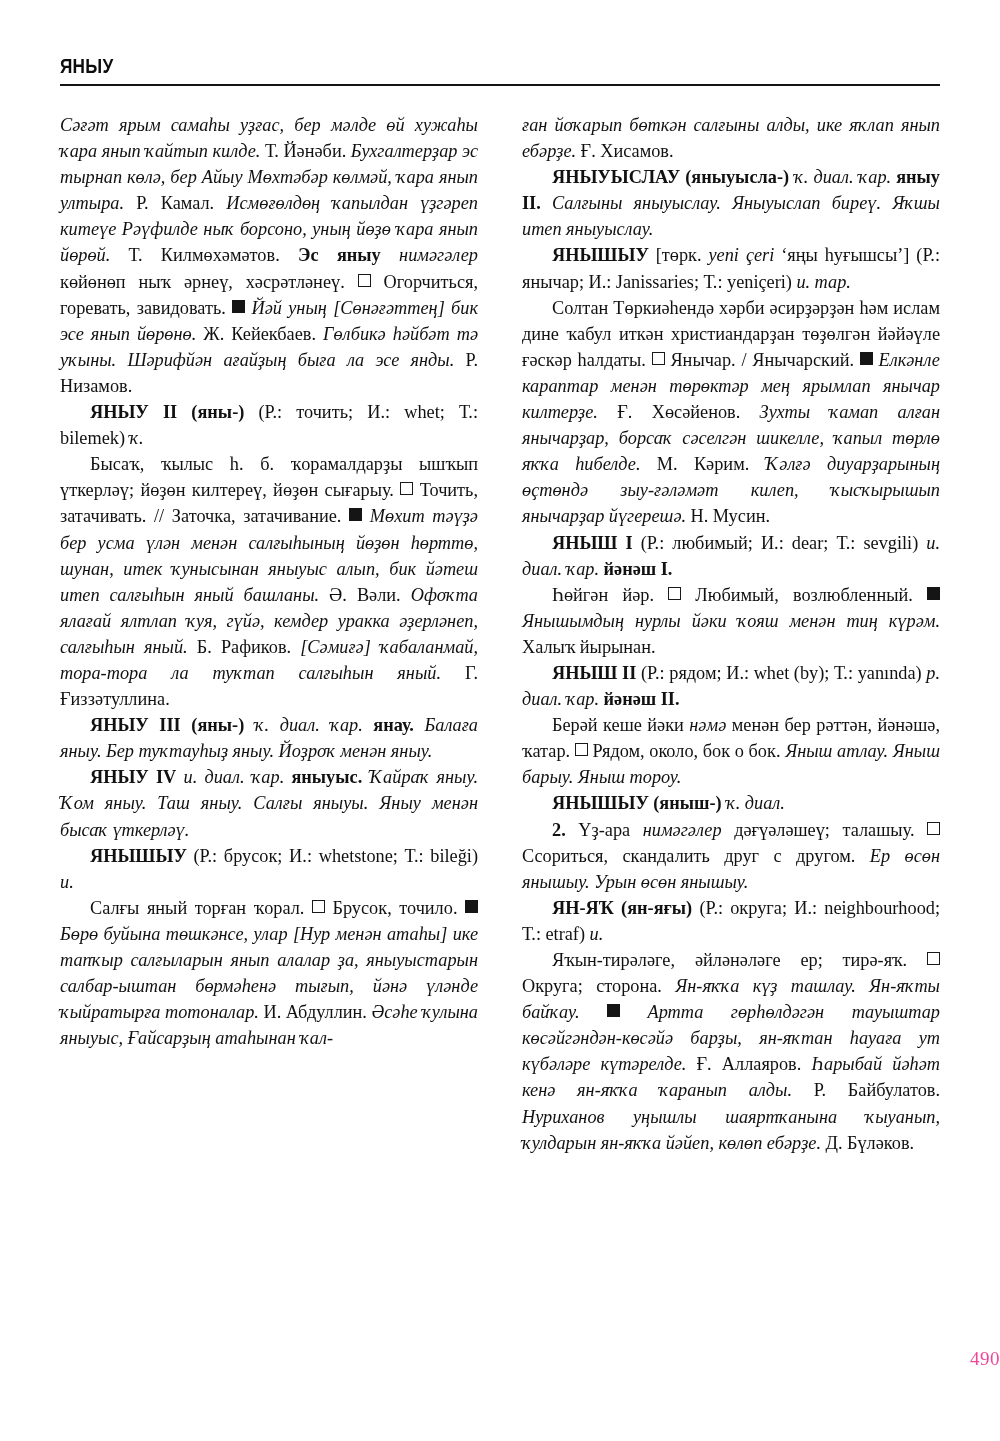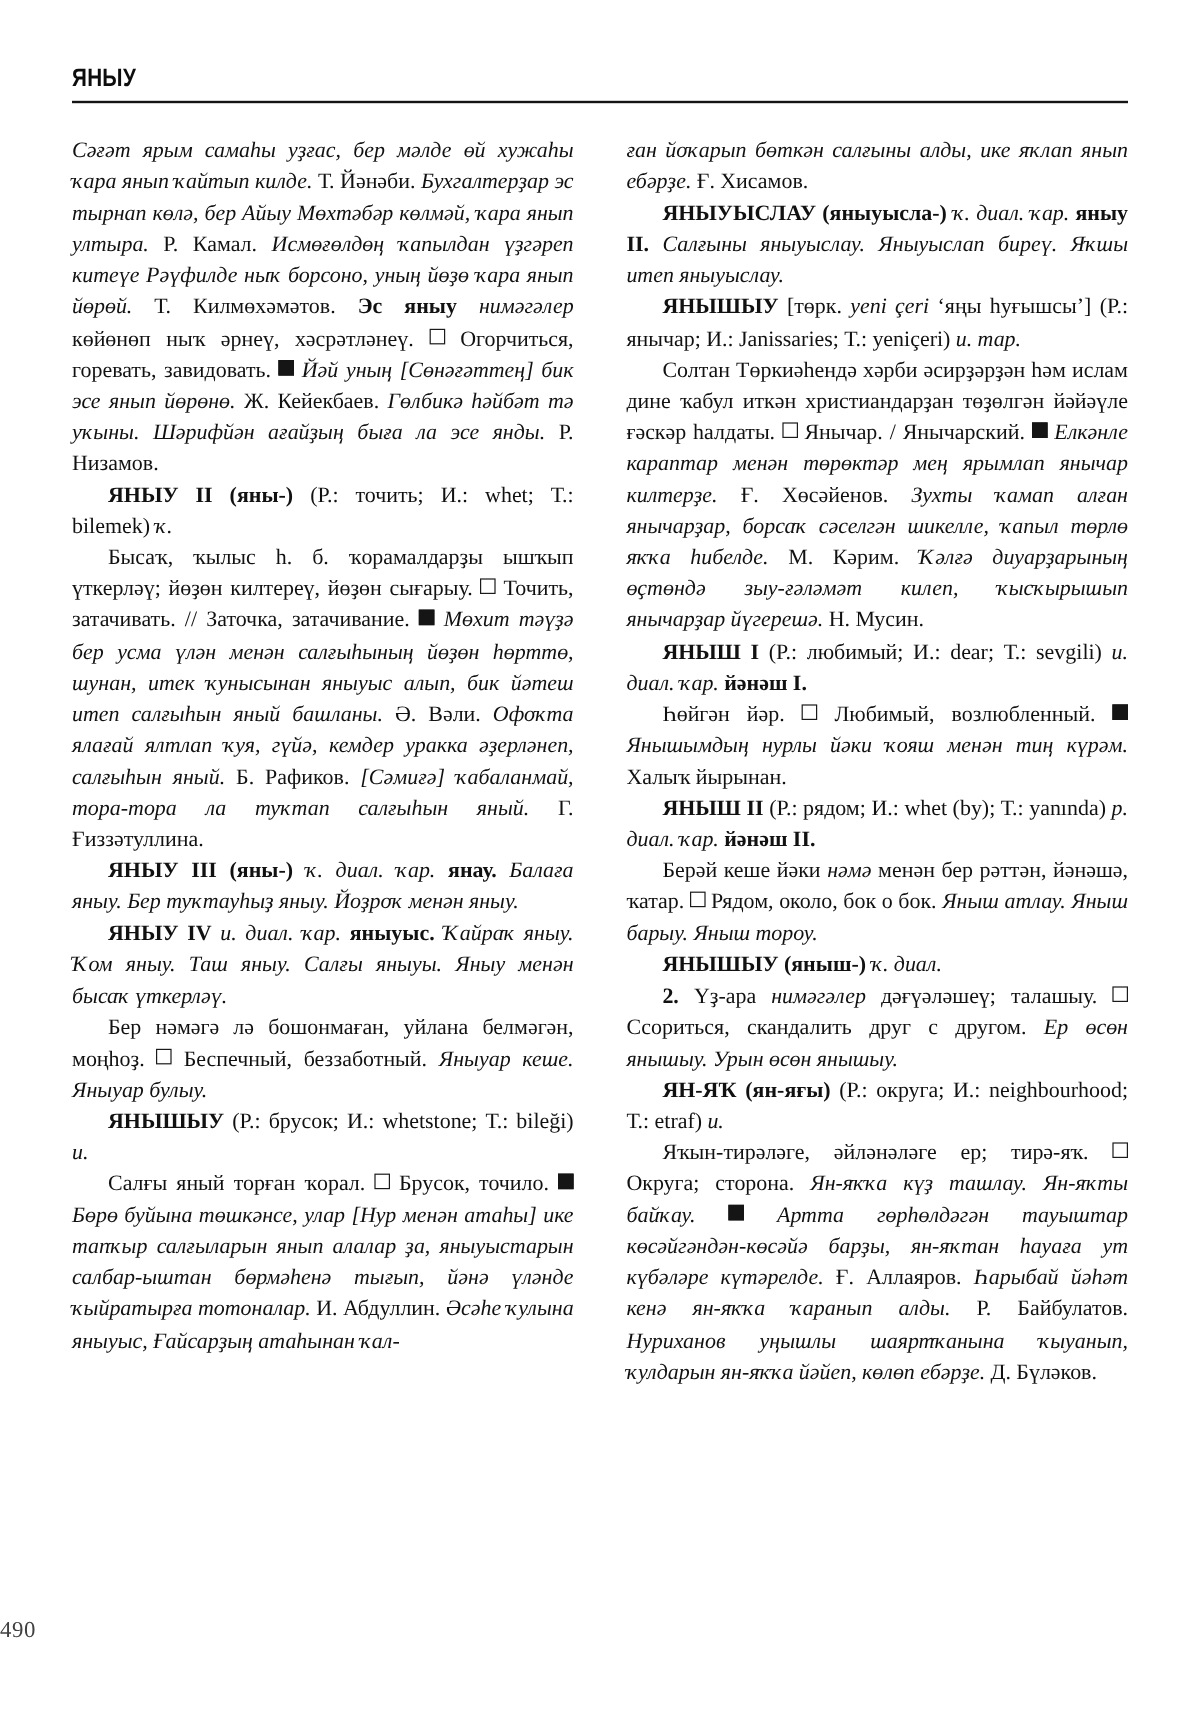--- a/index.html
+++ b/index.html
@@ -114,7 +114,6 @@
         <p class="para sense"><span class="rom">Бысаҡ, ҡылыс һ. б. ҡорамалдарҙы ышҡып үткерләү; йөҙөн килтереү, йөҙөн сығарыу. </span><span class="mk-open"></span><span class="rom"> Точить, затачивать. // Заточка, затачивание. </span><span class="mk-filled"></span><span class="it"> Мөхит тәүҙә бер усма үлән менән салғыһының йөҙөн һөрттө, шунан, итек ҡунысынан яныуыс алып, бик йәтеш итеп салғыһын яный башланы.</span><span class="rom"> Ә. Вәли. </span><span class="it">Офоҡта ялағай ялтлап ҡуя, гүйә, кемдер уракка әҙерләнеп, салғыһын яный.</span><span class="rom"> Б. Рафиков. </span><span class="it">[Сәмиғә] ҡабаланмай, тора-тора ла туҡтап салғыһын яный.</span><span class="rom"> Г. Ғиззәтуллина.</span></p>
         <p class="para entry"><span class="bold">ЯНЫУ III (яны-)</span><span class="it"> ҡ. диал. ҡар. </span><span class="bold">янау.</span><span class="it"> Балаға яныу. Бер туҡтауһыҙ яныу. Йоҙроҡ менән яныу.</span></p>
         <p class="para entry"><span class="bold">ЯНЫУ IV</span><span class="it"> и. диал. ҡар. </span><span class="bold">яныуыс.</span><span class="it"> Ҡайраҡ яныу. Ҡом яныу. Таш яныу. Салғы яныуы. Яныу менән бысаҡ үткерләү.</span></p>
-        <p class="para sense"><span class="rom">Бер нәмәгә лә бошонмаған, уйлана белмәгән, моңһоҙ. </span><span class="mk-open"></span><span class="rom"> Беспечный, беззаботный. </span><span class="it">Яныуар кеше. Яныуар булыу.</span></p>
         <p class="para entry"><span class="bold">ЯНЫШЫУ</span><span class="rom"> (Р.: брусок; И.: whetstone; Т.: bileği) </span><span class="it">и.</span></p>
         <p class="para sense"><span class="rom">Салғы яный торған ҡорал. </span><span class="mk-open"></span><span class="rom"> Брусок, точило. </span><span class="mk-filled"></span><span class="it"> Бөрө буйына төшкәнсе, улар [Нур менән атаһы] ике тапҡыр салғыларын янып алалар ҙа, яныуыстарын салбар-ыштан бөрмәһенә тығып, йәнә үләнде ҡыйратырға тотоналар.</span><span class="rom"> И. Абдуллин. </span><span class="it">Әсәһе ҡулына яныуыс, Ғайсарҙың атаһынан ҡал-</span></p>
       </div>

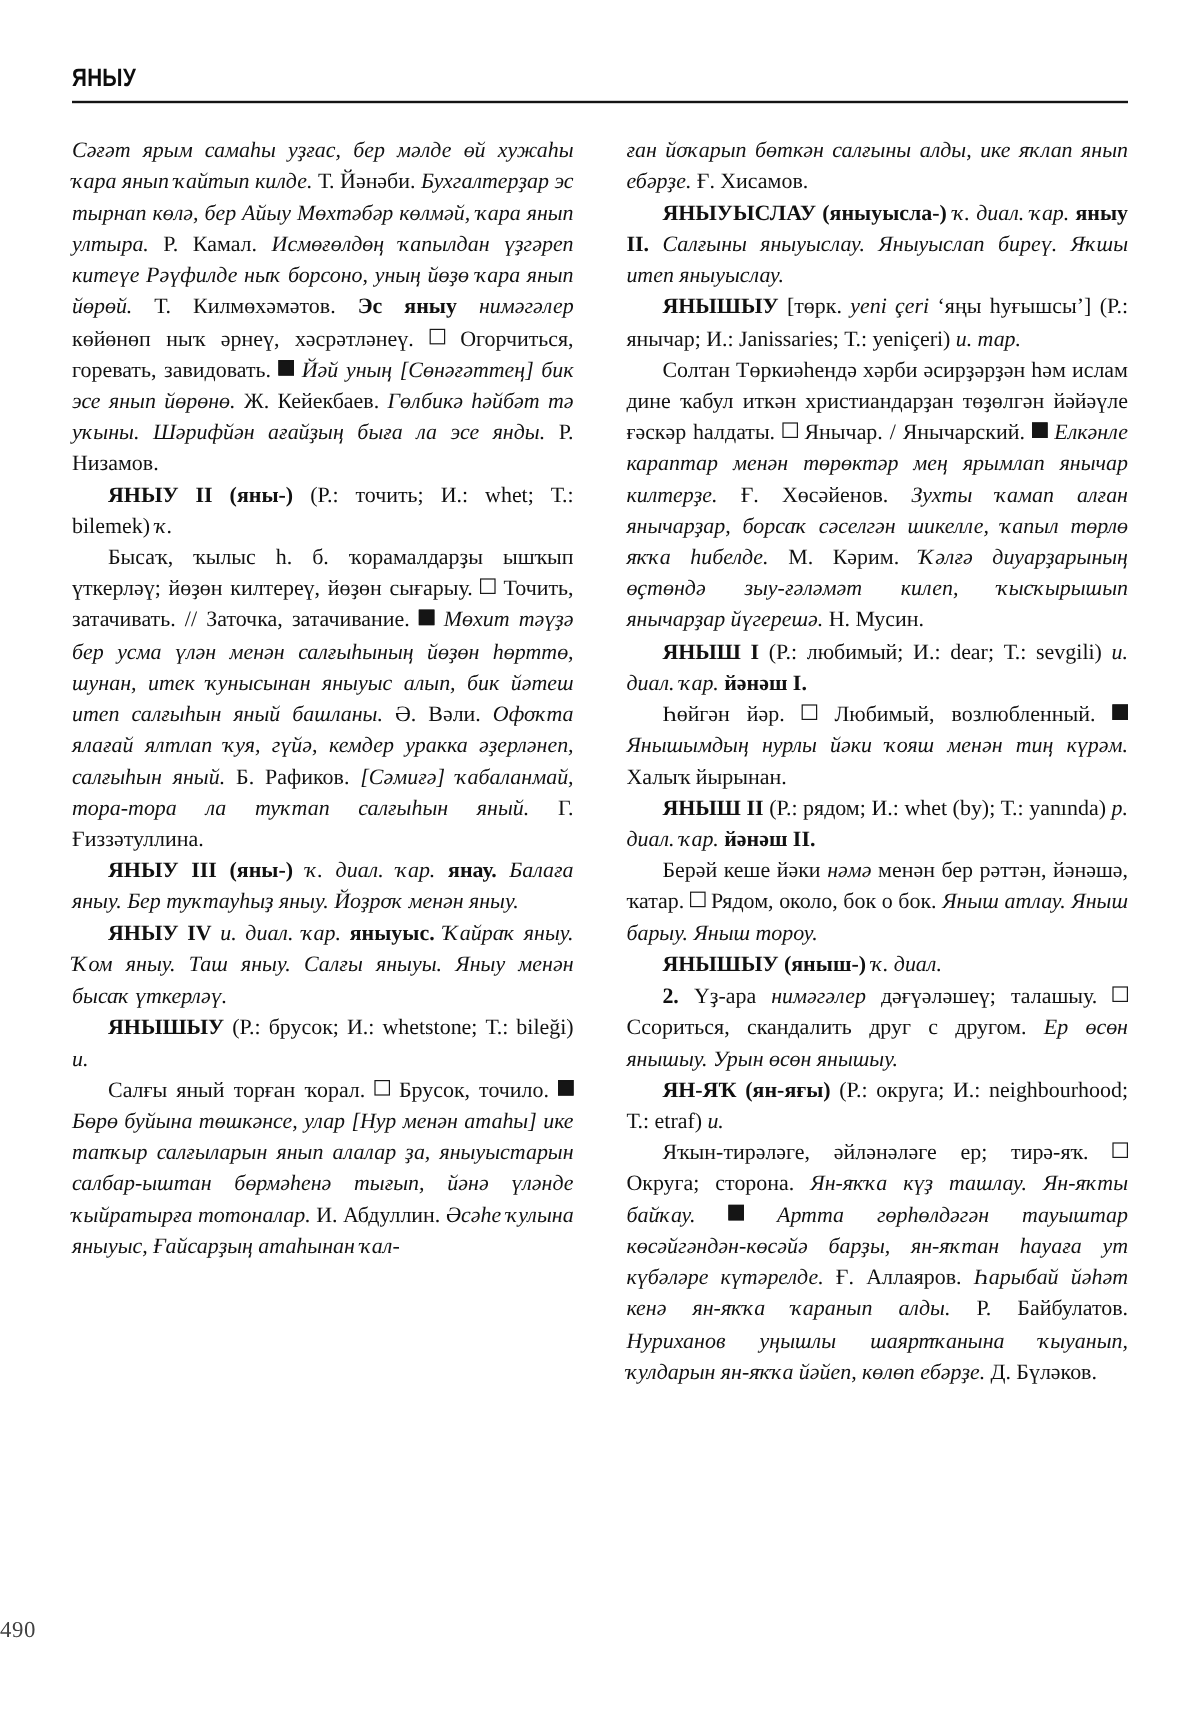--- a/index.html
+++ b/index.html
@@ -91,10 +91,10 @@
     left: 0;
     top: 1348px;
     width: 1000px;
-    text-align: left;
+    text-align: right;
     font-size: 19px;
     letter-spacing: 0.5px;
-    color: #404040;
+    color: #ec4899;
   }
 </style>
 </head>

